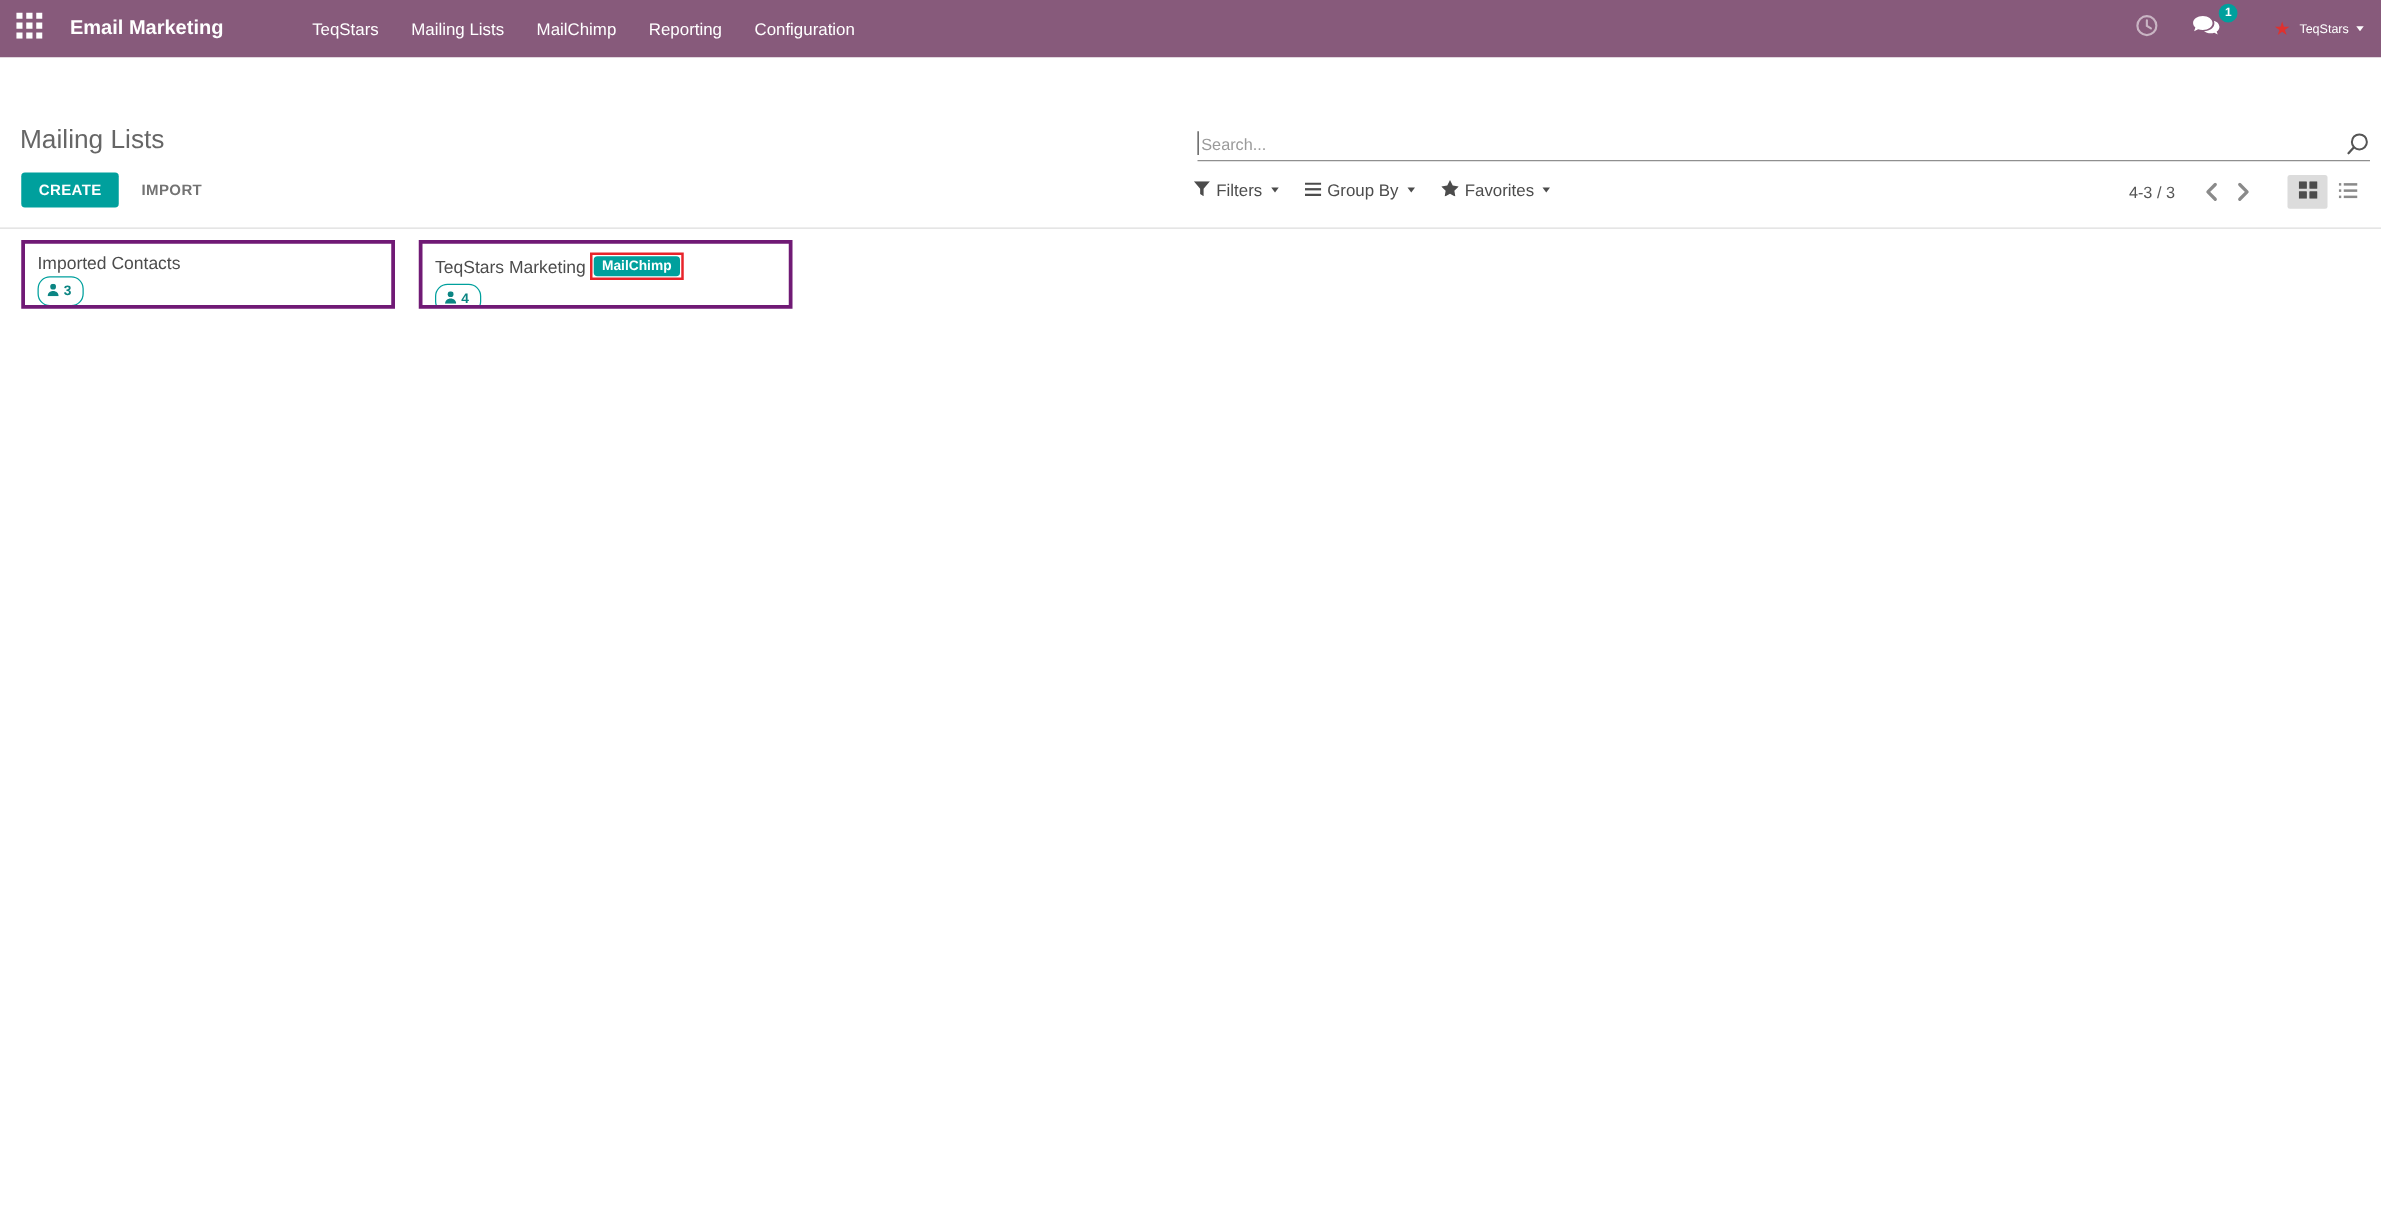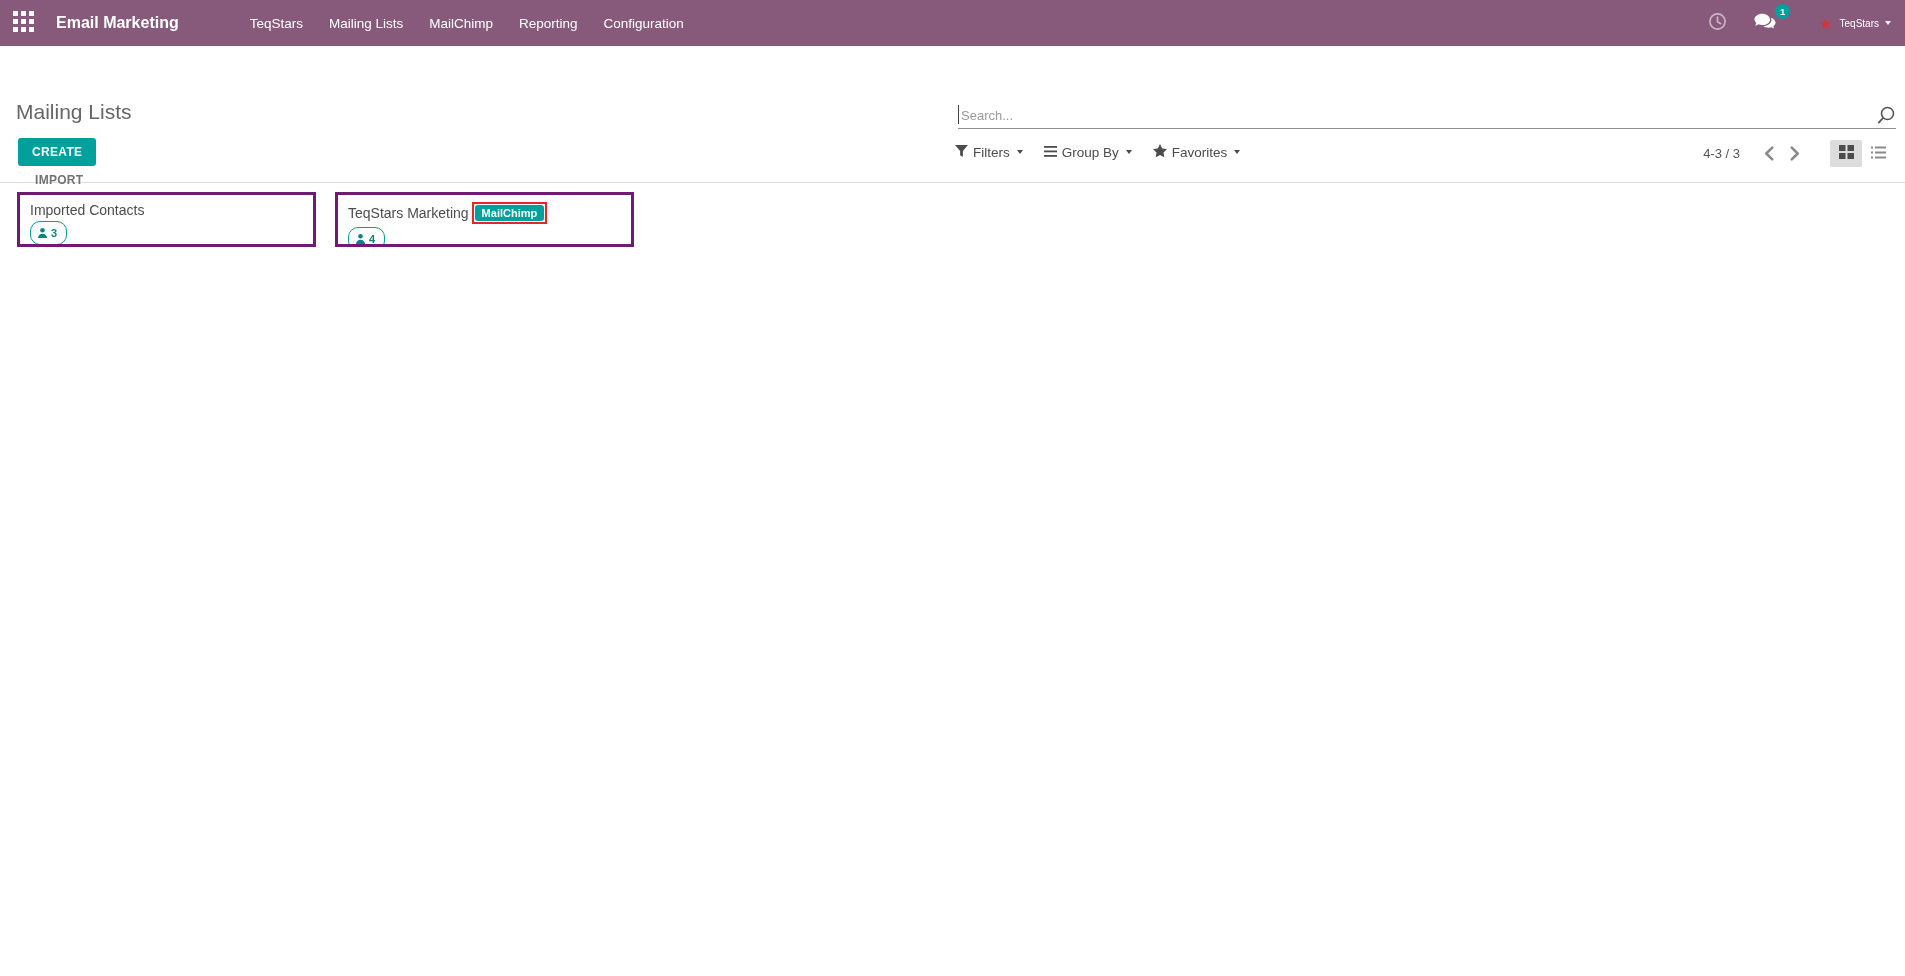--- a/index.html
+++ b/index.html
@@ -28,7 +28,7 @@
   .search-box input::placeholder { color:#9a9a9a; }
   .text-caret { position:absolute; left:0; top:3px; width:1px; height:19px; background:#444; }
   .search-icon { position:absolute; right:0; top:4px; cursor:pointer; }
-  .cp-buttons { position:absolute; left:17px; top:92px; display:flex; align-items:center;flex-direction:column; }
+  .cp-buttons { position:absolute; left:17px; top:92px; display:flex; align-items:center; }
   .btn-create { background:#00A09D; color:#fff; border:none; font-size:12px; font-weight:600; letter-spacing:.3px; padding:7px 14px; border-radius:3px; cursor:pointer; font-family:inherit; }
   .btn-import { background:none; border:none; color:#737373; font-size:12px; font-weight:600; letter-spacing:.3px; padding:7px 14px; margin-left:4px; cursor:pointer; font-family:inherit; }
   .filter-menus { position:absolute; left:955px; top:98px; display:flex; gap:21px; }

